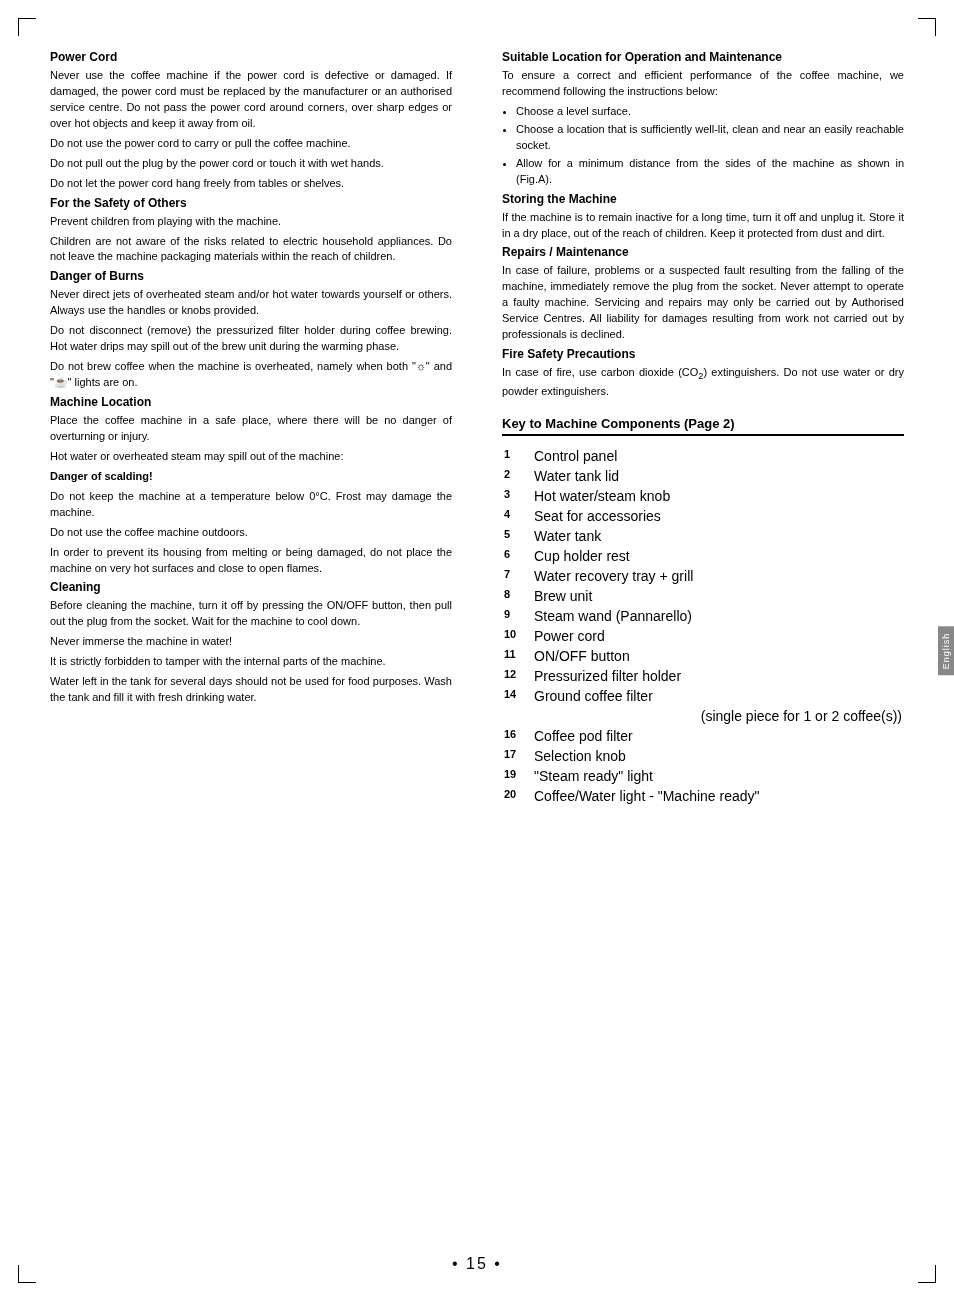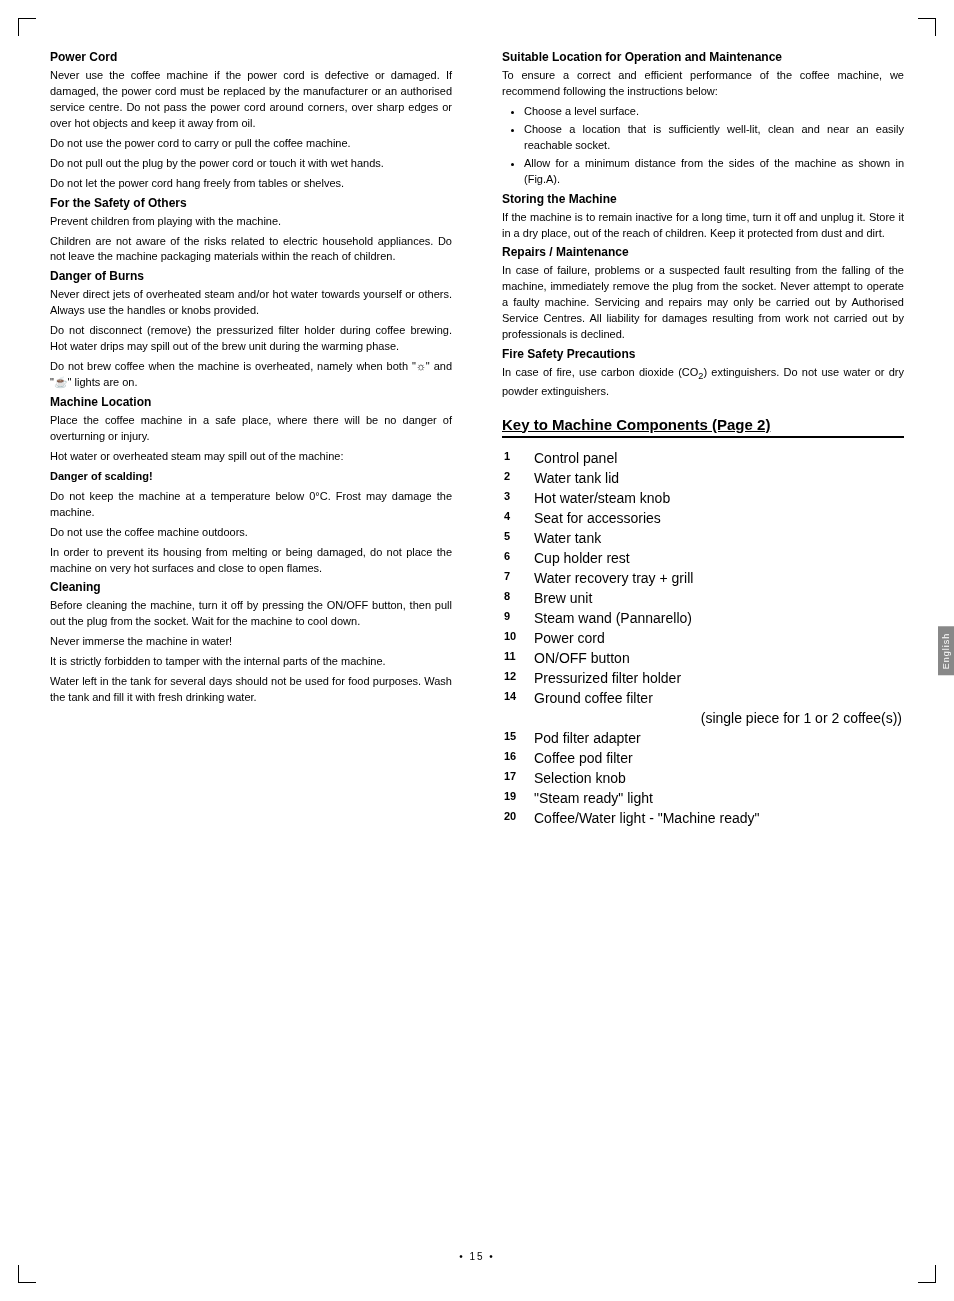--- a/index.html
+++ b/index.html
@@ -87,7 +87,6 @@
       list-style-type: disc;
       text-align: justify;
       margin-bottom: 2px;
-      margin-left: 8px;
     }
 
     .key-section {

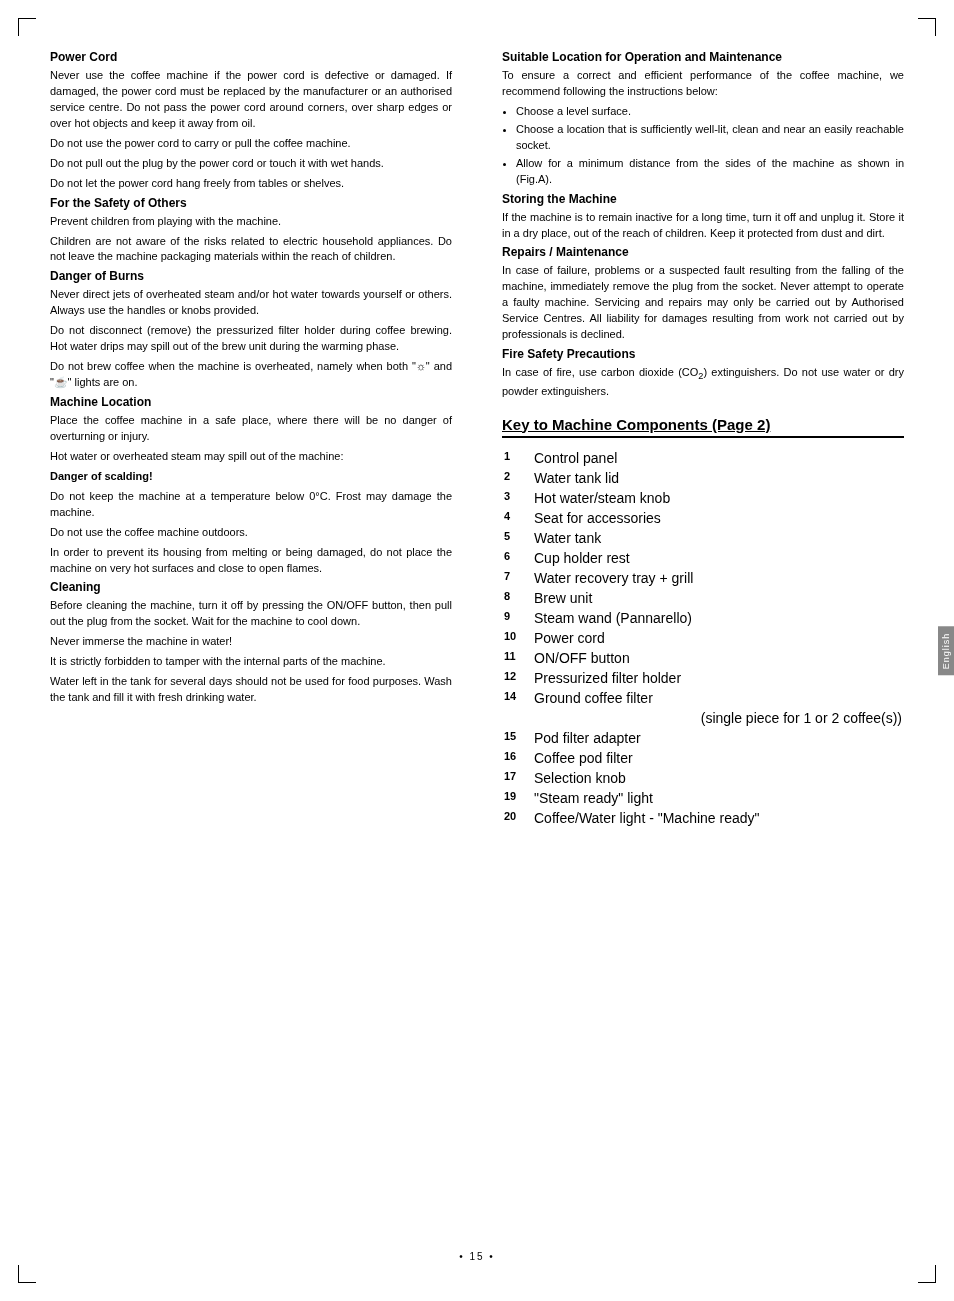--- a/index.html
+++ b/index.html
@@ -93,12 +93,11 @@
       margin-top: 16px;
     }
     .key-title {
-      font-size: 15px;
+      font-size: 13px;
       font-weight: bold;
       border-bottom: 2px solid #000;
       padding-bottom: 3px;
       margin-bottom: 10px;
-      text-decoration: underline;
     }
     .key-table {
       width: 100%;

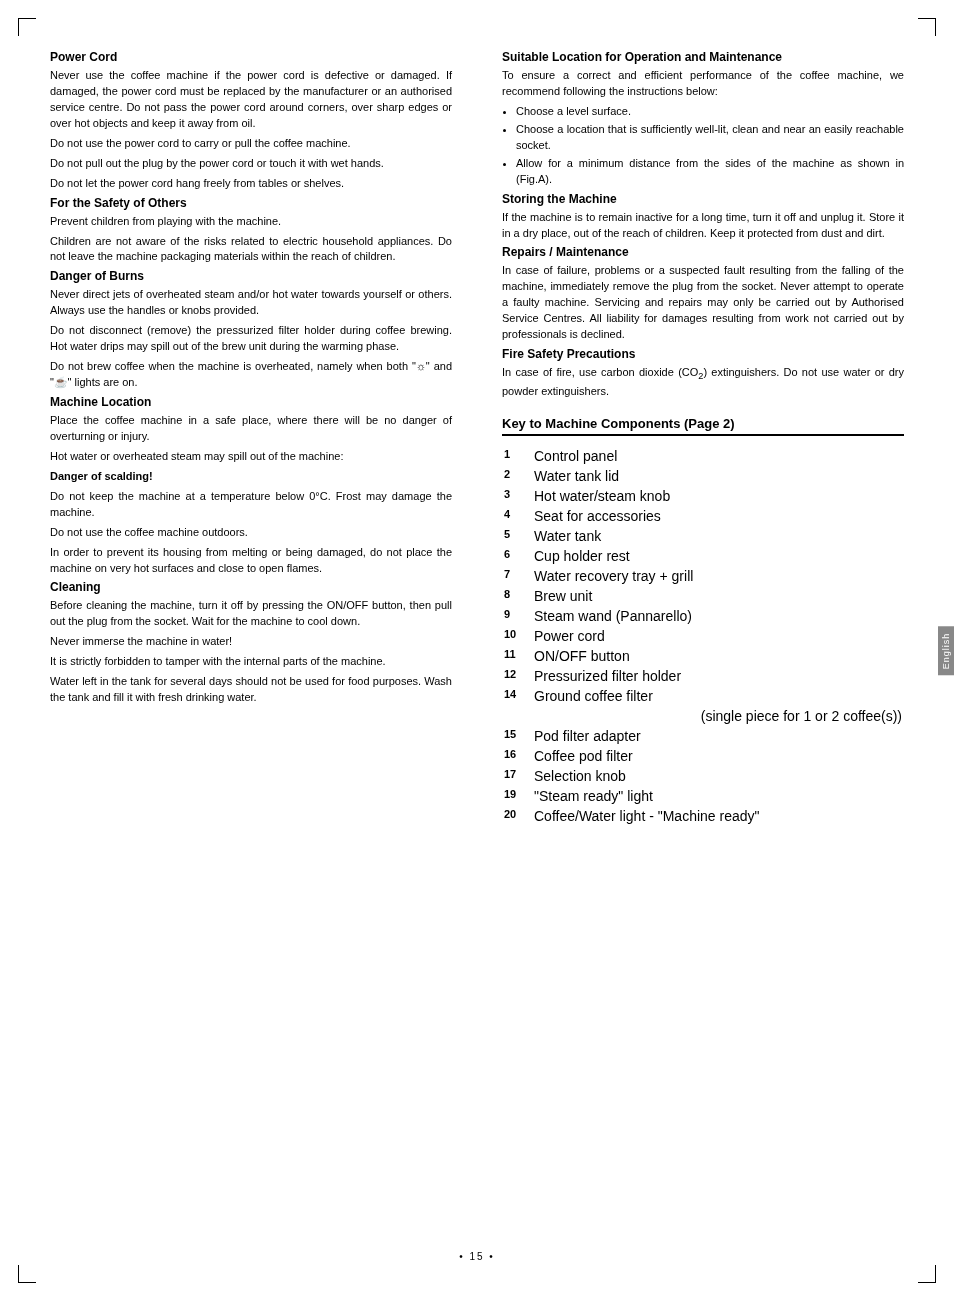--- a/index.html
+++ b/index.html
@@ -278,10 +278,6 @@
                 <td class="indent">(single piece for 1 or 2 coffee(s))</td>
               </tr>
               <tr>
-                <td>15</td>
-                <td>Pod filter adapter</td>
-              </tr>
-              <tr>
                 <td>16</td>
                 <td>Coffee pod filter</td>
               </tr>

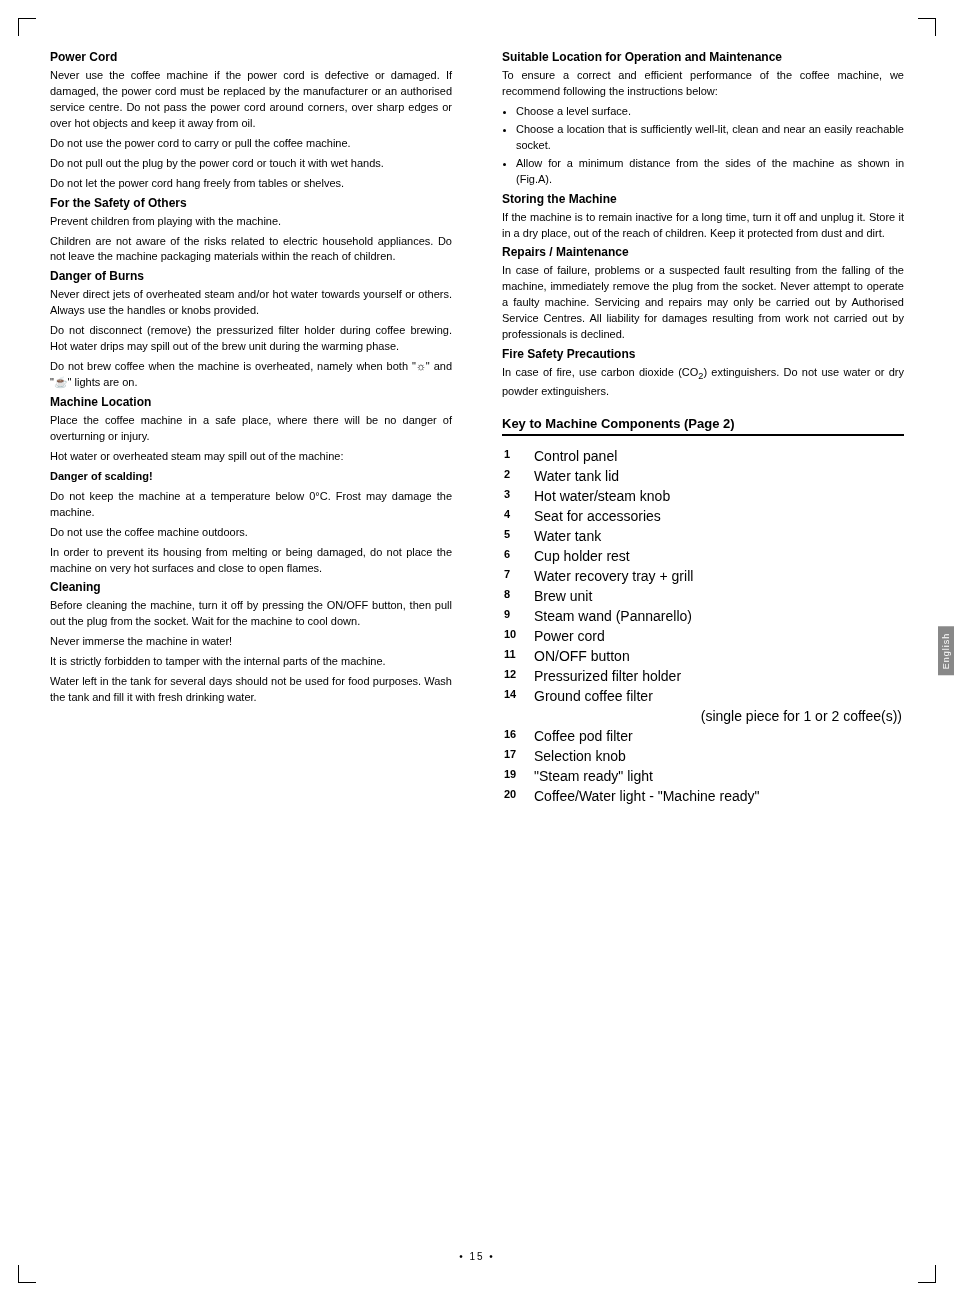--- a/index.html
+++ b/index.html
@@ -122,10 +122,10 @@
     
     .page-number {
       position: absolute;
-      bottom: 39px;
+      bottom: 28px;
       left: 50%;
       transform: translateX(-50%);
-      font-size: 10px;
+      font-size: 16px;
       letter-spacing: 2px;
     }
 

